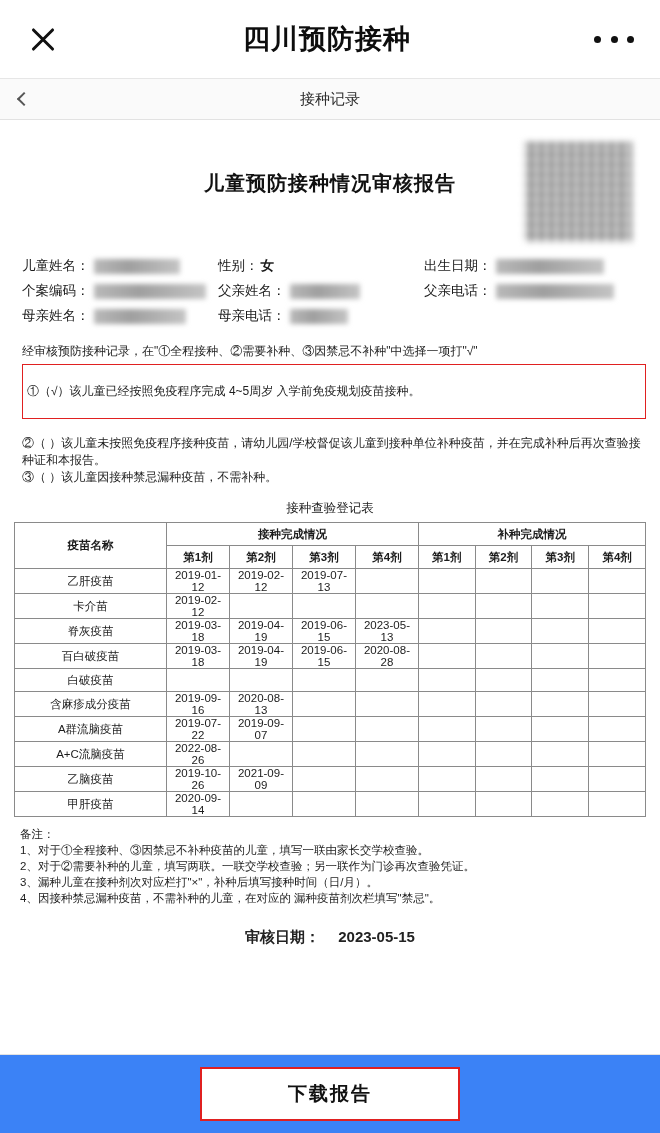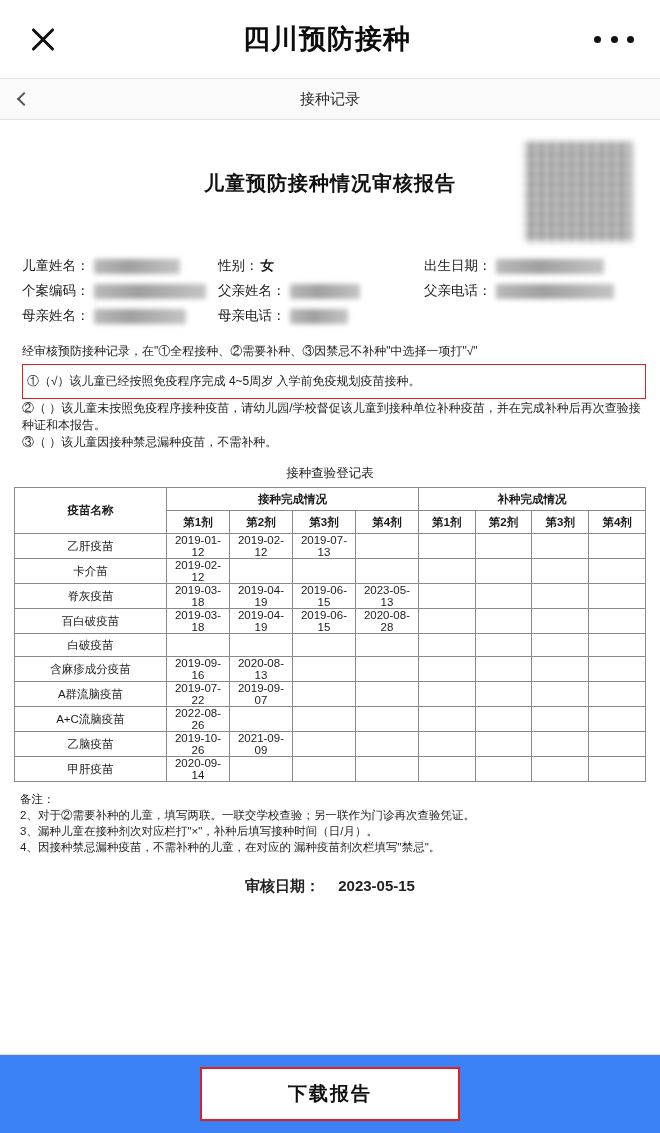--- a/index.html
+++ b/index.html
@@ -193,9 +193,9 @@
   .statement .lead { margin-bottom: 4px; }
   .opt-boxed {
     border: 1.5px solid #e02020;
-    padding: 8px 4px;
+    padding: 18px 4px;
     display: block;
-    margin: 2px 0 1px 0;
+    margin: 2px 0 16px 0;
   }
   .opt { display: block; }
 

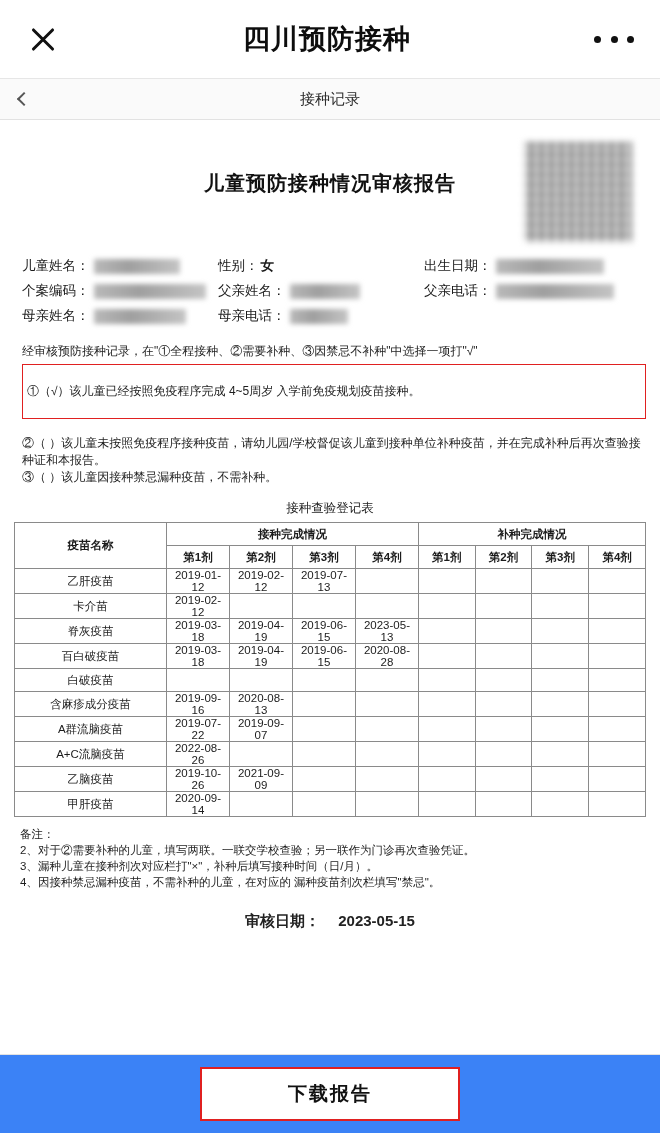--- a/index.html
+++ b/index.html
@@ -478,6 +478,7 @@
 
     <div class="notes">
       <div>备注：</div>
+      <div>1、对于①全程接种、③因禁忌不补种疫苗的儿童，填写一联由家长交学校查验。</div>
       <div>2、对于②需要补种的儿童，填写两联。一联交学校查验；另一联作为门诊再次查验凭证。</div>
       <div>3、漏种儿童在接种剂次对应栏打"×"，补种后填写接种时间（日/月）。</div>
       <div>4、因接种禁忌漏种疫苗，不需补种的儿童，在对应的 漏种疫苗剂次栏填写"禁忌"。</div>

